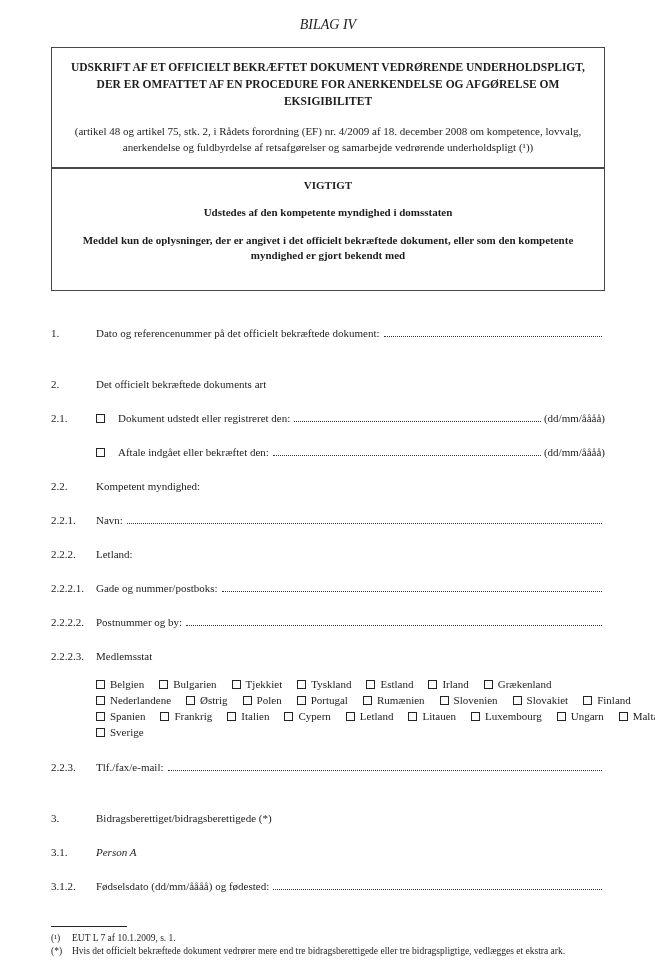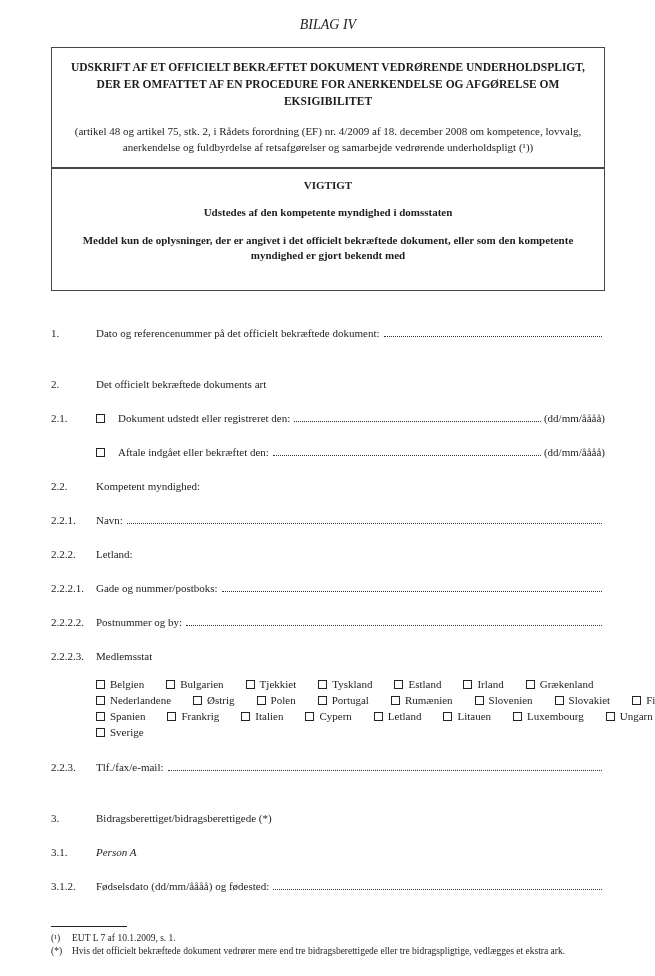--- a/index.html
+++ b/index.html
@@ -46,7 +46,7 @@
   .suffix { white-space: nowrap; }
 
   .ms-grid { margin: 14px 0 0 45px; font-size: 11px; }
-  .ms-row { display: flex; gap: 22px; margin-top: 1px; line-height: 15px; white-space: nowrap; }
+  .ms-row { display: flex; gap: 15px; margin-top: 1px; line-height: 15px; white-space: nowrap; }
   .ms-item { display: flex; align-items: center; }
   .ms-item .cb { margin-right: 5px; margin-top: 0; }
 

